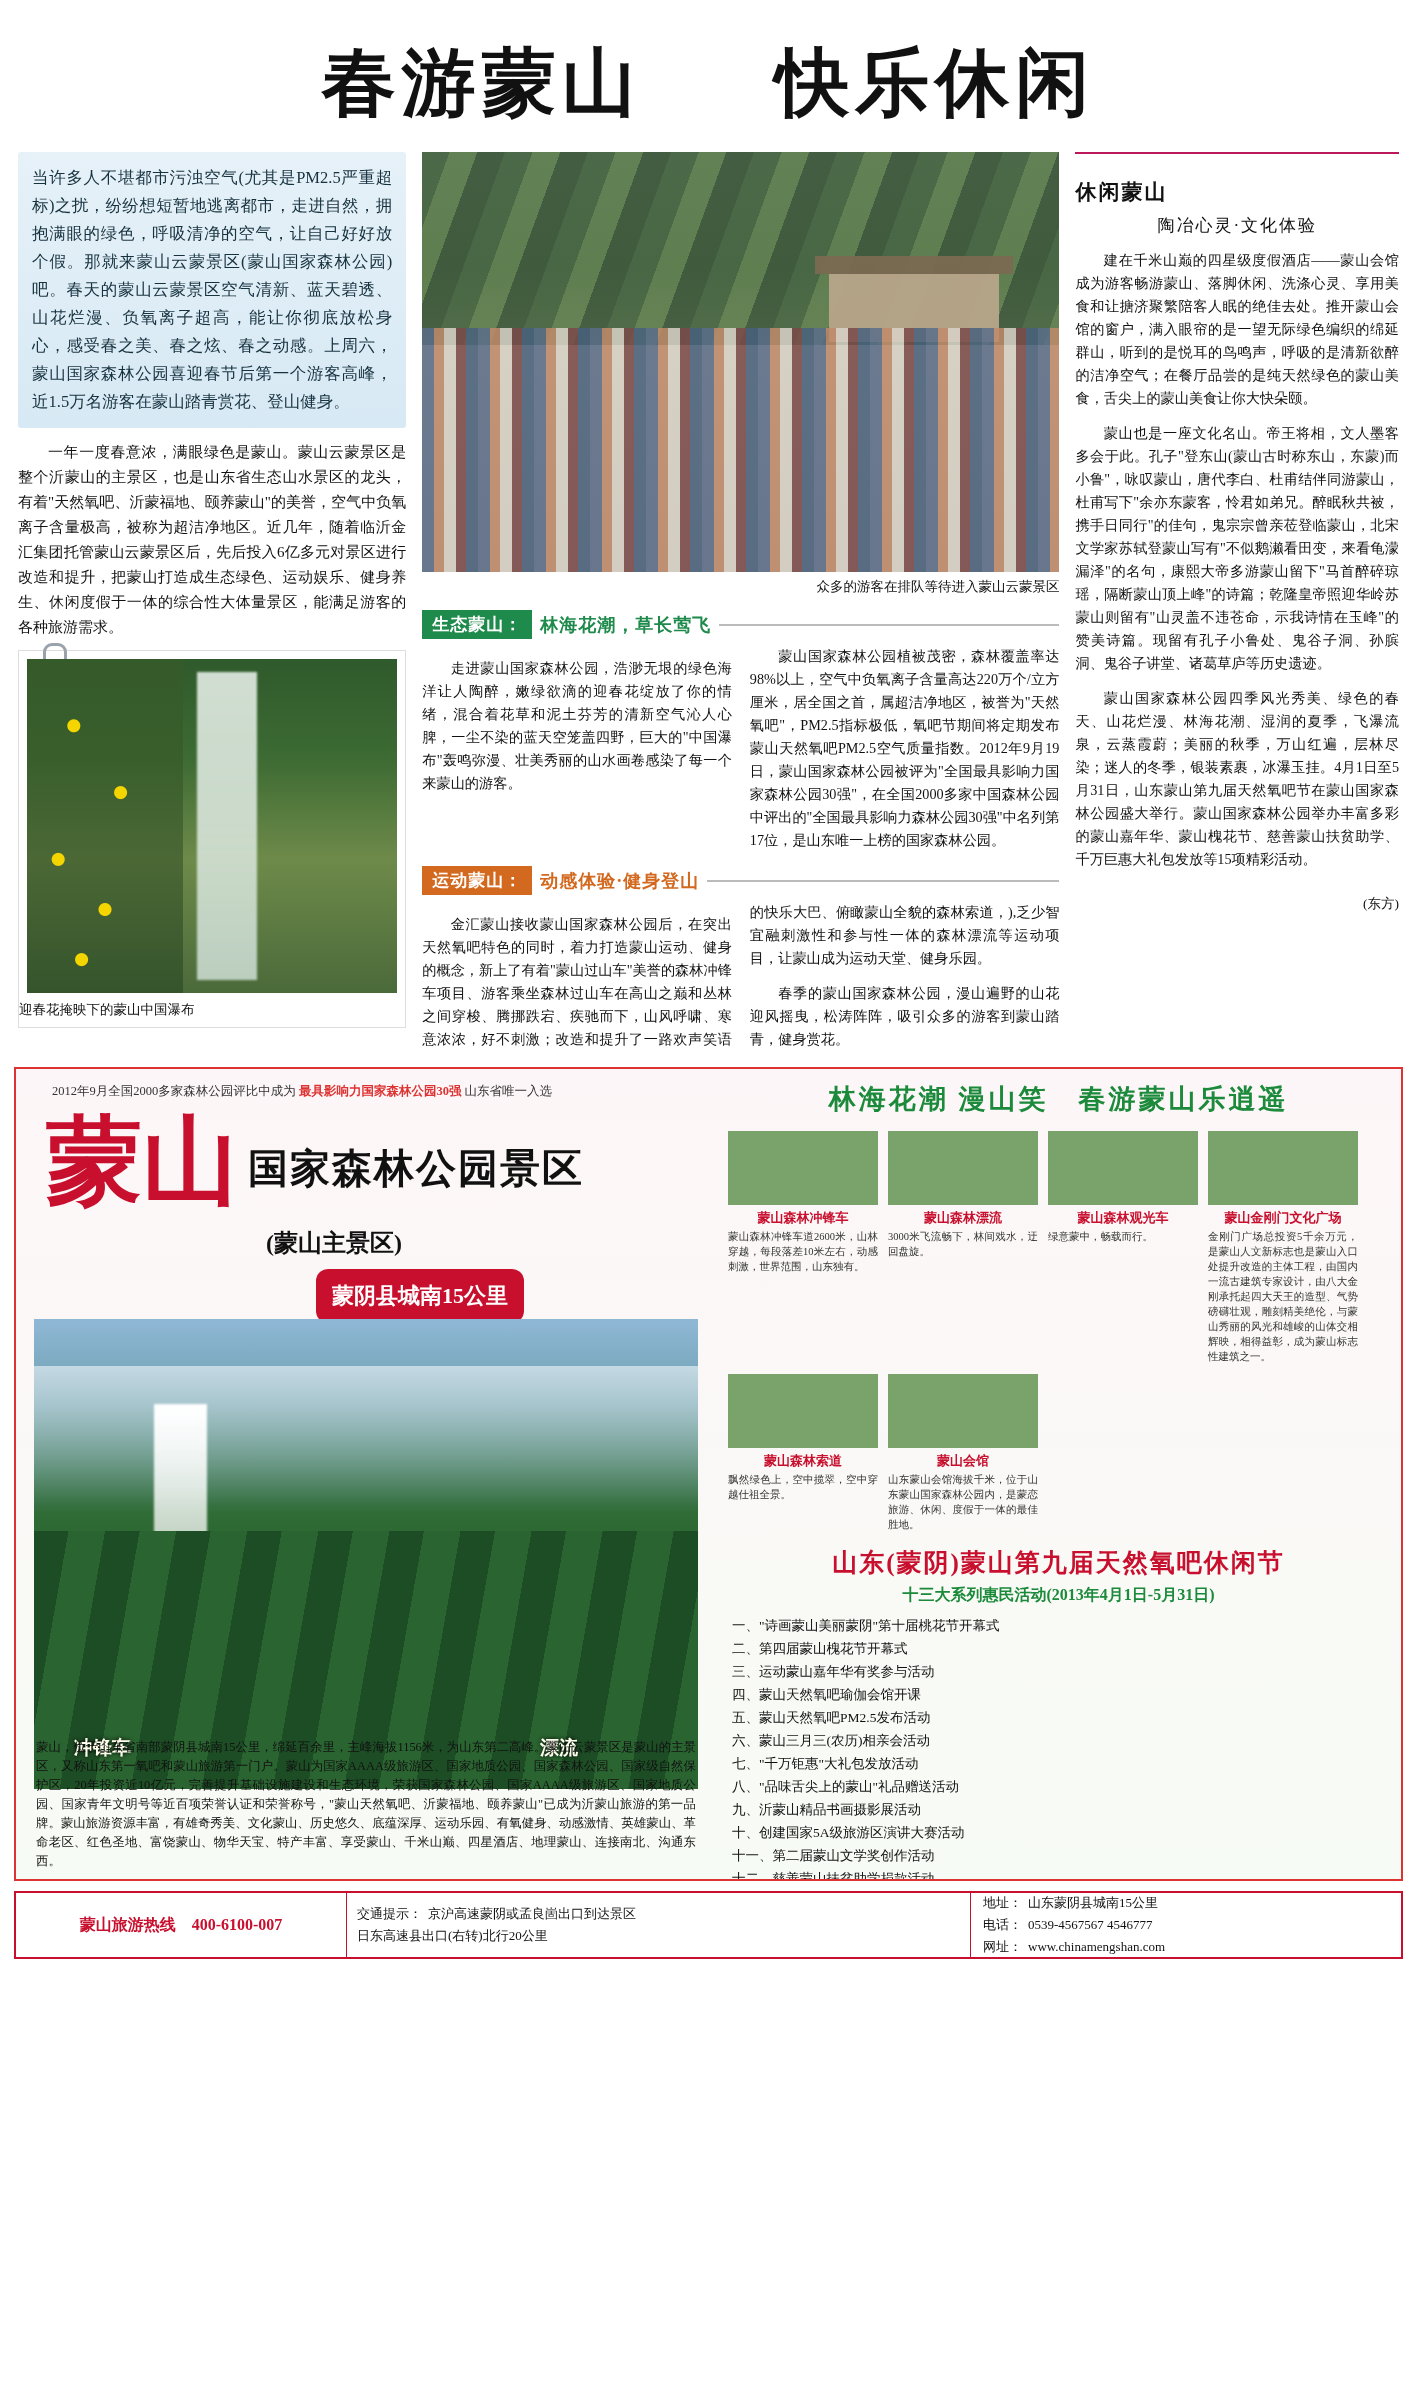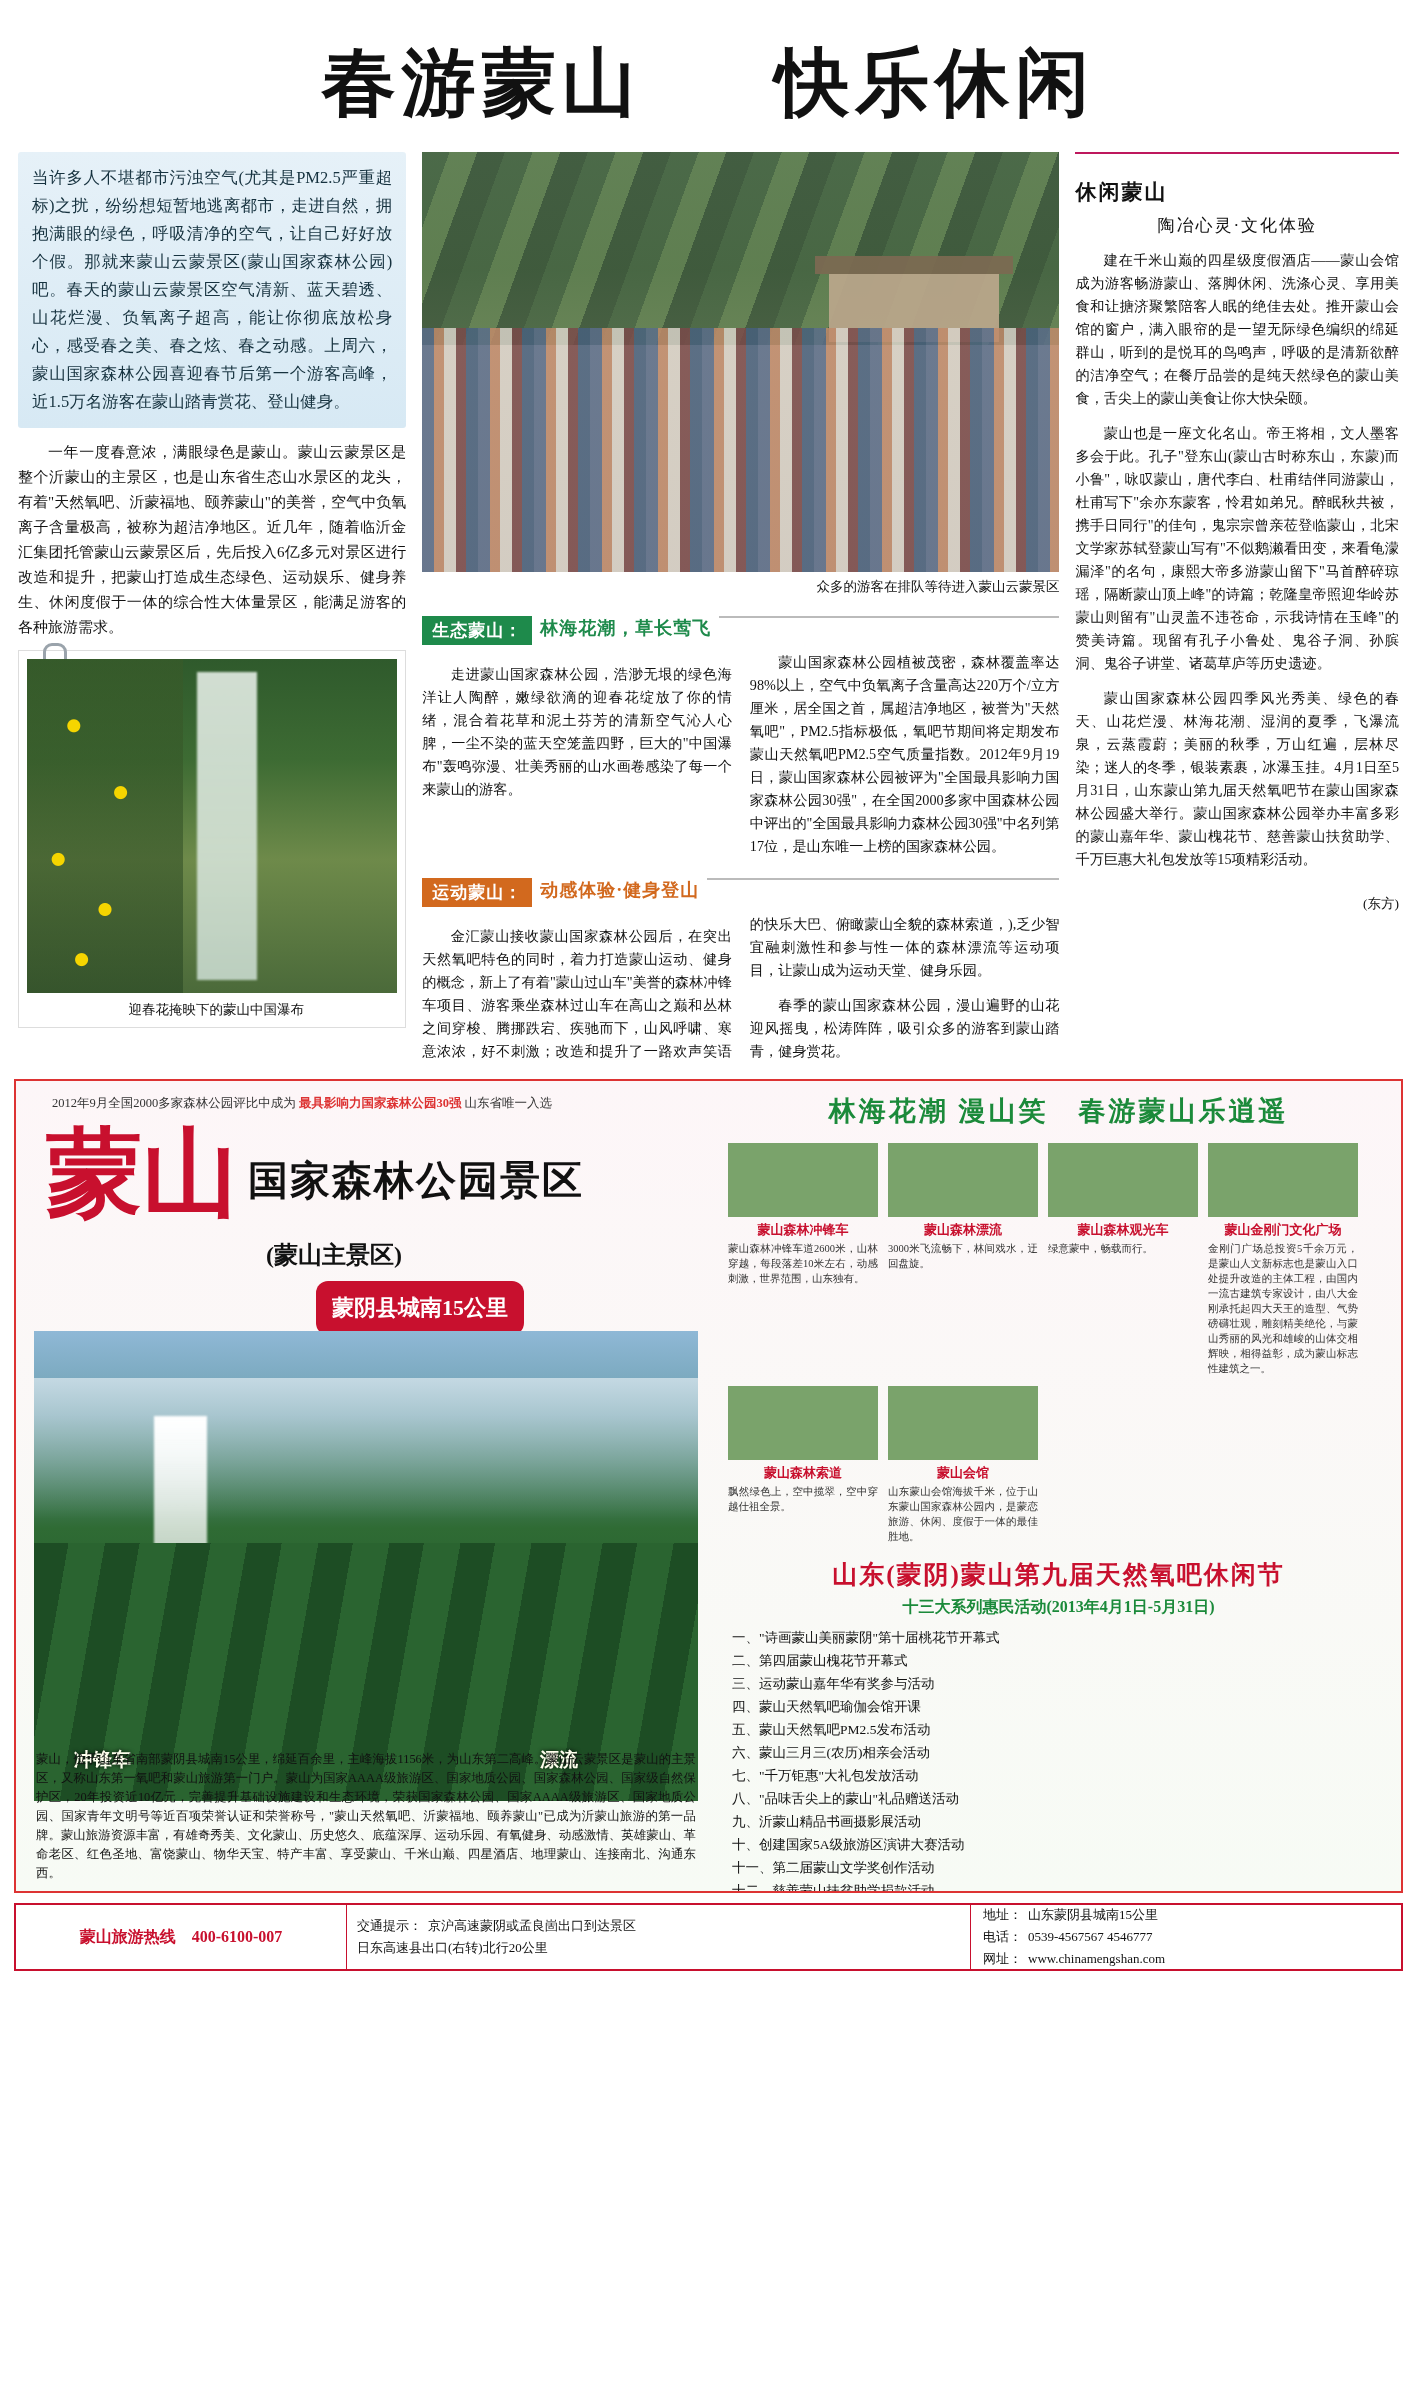--- a/index.html
+++ b/index.html
@@ -72,7 +72,7 @@
   .wf-cap{position:absolute;left:8px;right:0;bottom:8px;text-align:center;font-size:13.5px;}
   .clip{position:absolute;left:24px;top:-8px;width:18px;height:54px;border:3px solid #9aa3ab;border-radius:9px;}
 
-  .subhead{display:flex;gap:8px;margin:20px 0 6px;}
+  .subhead{display:flex;align-items:center;gap:8px;margin:14px 0 6px;}
   .subhead .tag{background:#1b69b3;color:#fff;font-size:17px;font-weight:bold;padding:3px 10px;letter-spacing:1px;}
   .subhead .txt{font-size:18px;font-weight:bold;color:#1b69b3;letter-spacing:1px;}
   .subhead.green .tag{background:#1e8a4b;} .subhead.green .txt{color:#1e8a4b;}

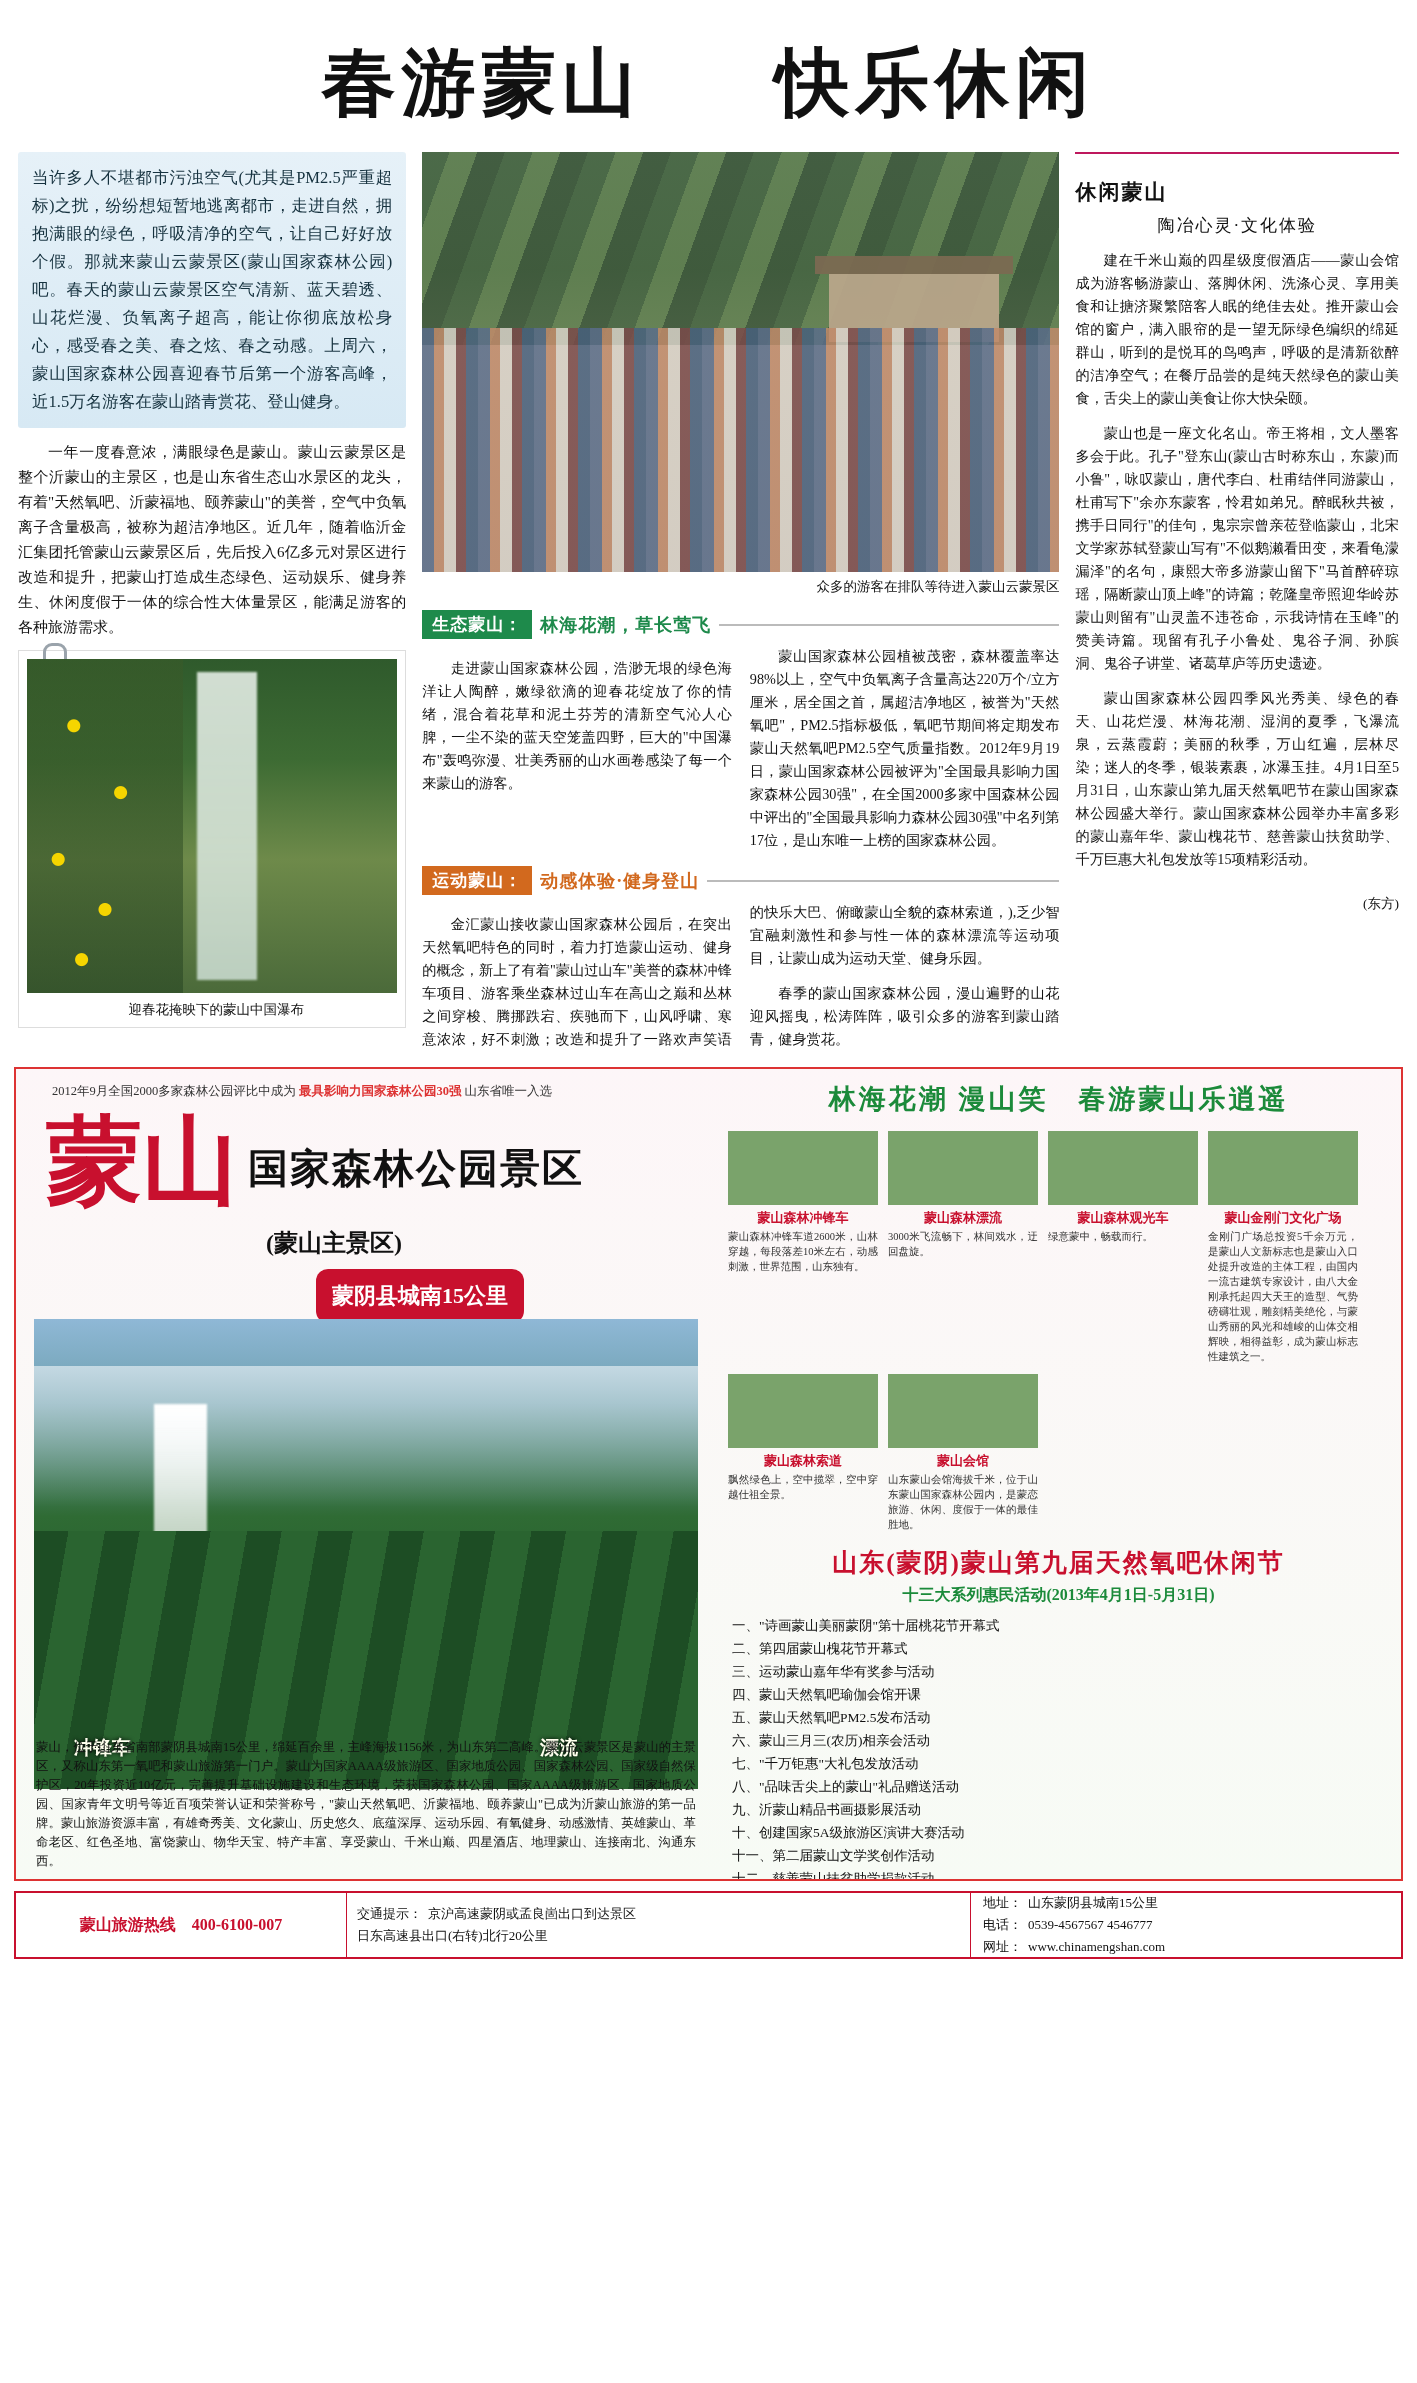--- a/index.html
+++ b/index.html
@@ -69,7 +69,7 @@
                 radial-gradient(circle at 50% 75%,#f5d500 0 6px,transparent 7px),
                 radial-gradient(circle at 35% 90%,#f5d500 0 6px,transparent 7px),
                 linear-gradient(180deg,rgba(60,90,40,.5),rgba(40,70,35,.6));}
-  .wf-cap{position:absolute;left:8px;right:0;bottom:8px;text-align:center;font-size:13.5px;}
+  .wf-cap{position:absolute;left:0;right:0;bottom:8px;text-align:left;font-size:13.5px;}
   .clip{position:absolute;left:24px;top:-8px;width:18px;height:54px;border:3px solid #9aa3ab;border-radius:9px;}
 
   .subhead{display:flex;align-items:center;gap:8px;margin:14px 0 6px;}

